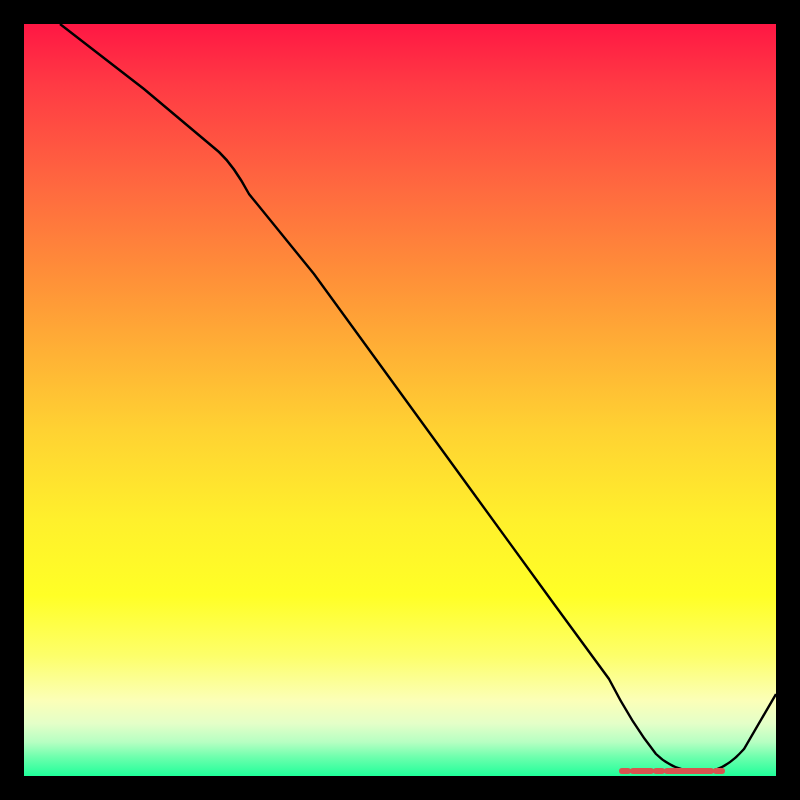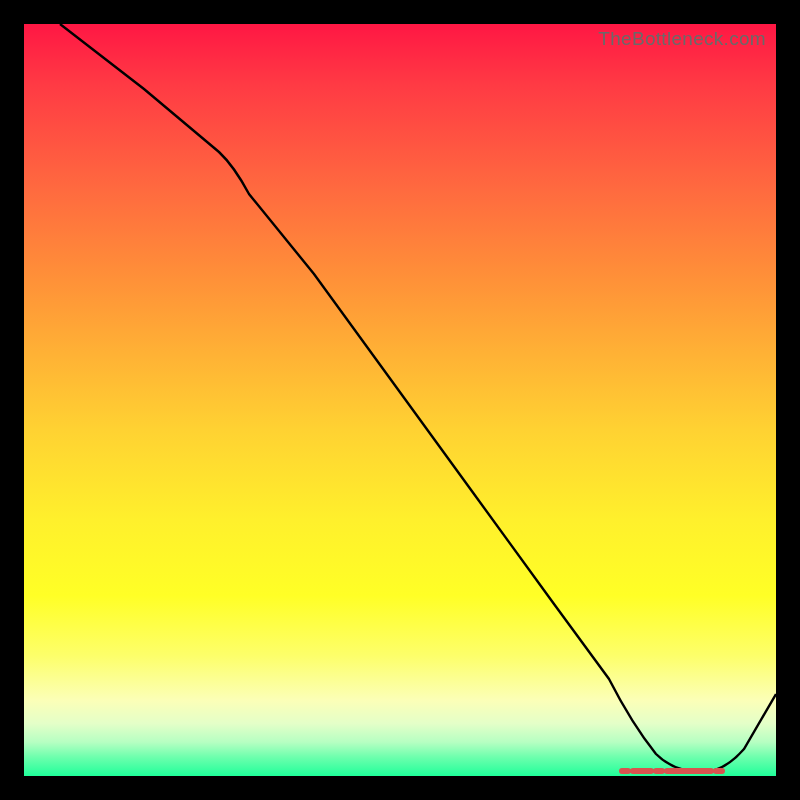--- a/index.html
+++ b/index.html
@@ -63,7 +63,6 @@
 
   <div class="plot-area">
 
-    <div class="watermark">TheBottleneck.com</div>
 
     <svg class="curve" width="752" height="752" viewBox="0 0 752 752">
 

